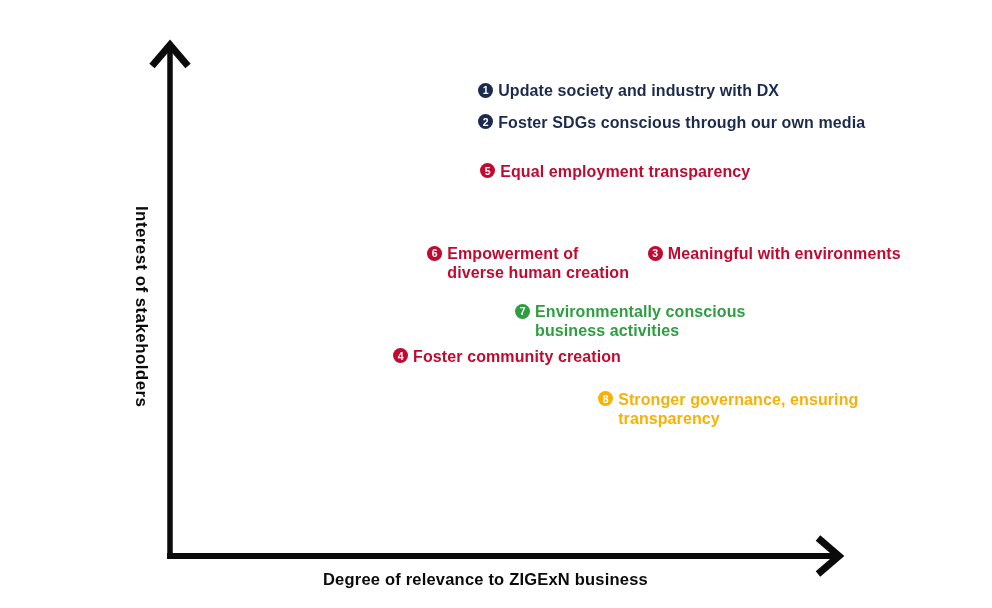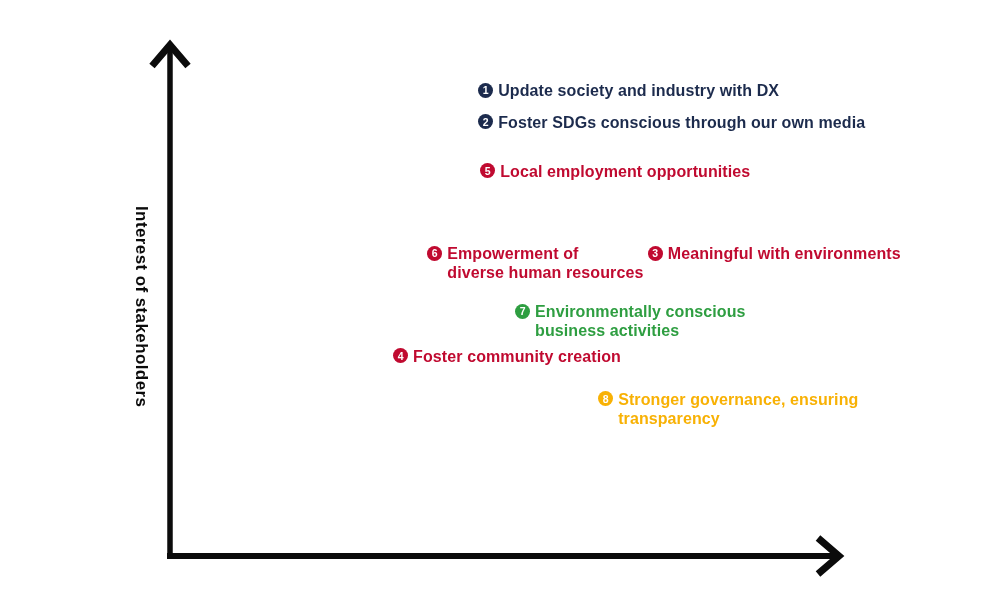--- a/index.html
+++ b/index.html
@@ -84,7 +84,7 @@
     <span class="badge">
         <i>5</i>
       </span>
-    <span class="lbl">Local employment opportunities</span>
+    <span class="lbl">Equal employment transparency</span>
   </div>
 
   <div class="pt" style="left: 427.28px; top: 244.002px; color: rgb(192, 10, 48);">

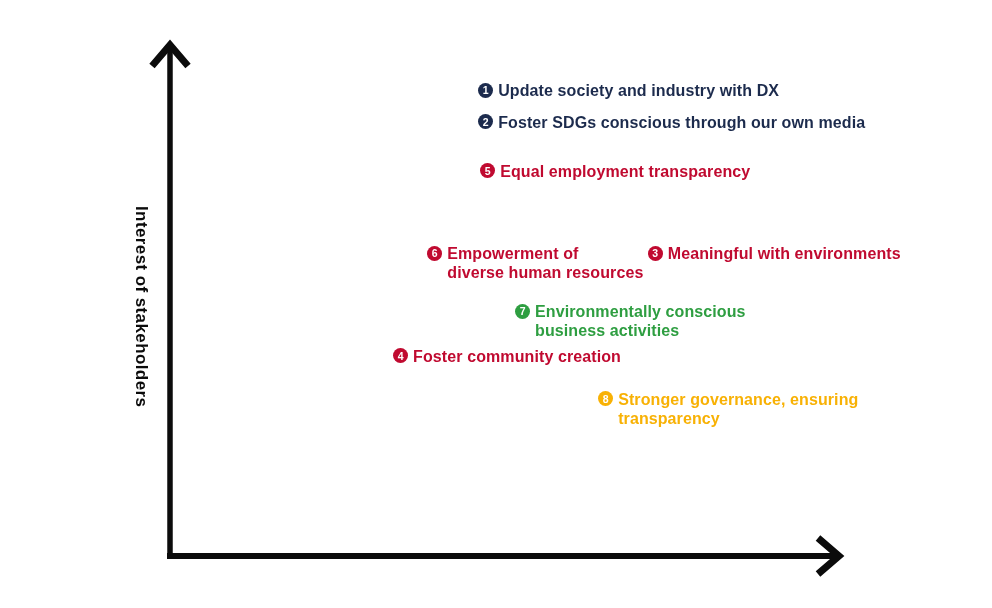--- a/index.html
+++ b/index.html
@@ -92,7 +92,7 @@
         <i>6</i>
       </span>
     <span class="lbl">Empowerment of
-diverse human resources</span>
+diverse human creation</span>
   </div>
 
   <div class="pt" style="left: 515.05px; top: 302.084px; color: rgb(46, 158, 65);">

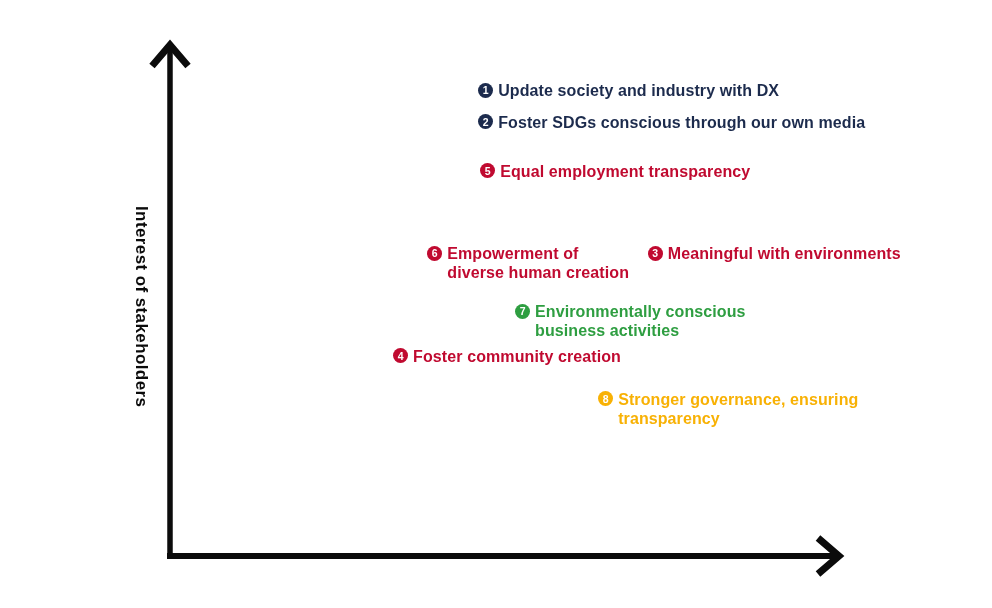--- a/index.html
+++ b/index.html
@@ -51,6 +51,7 @@
   </svg>
 
   <div class="axis-label-y">Interest of stakeholders</div>
+  <div class="axis-label-x">Degree of relevance to ZIGExN business</div>
 
   <div class="pt" style="left: 478.2px; top: 81.064px; color: rgb(28, 43, 77);">
     <span class="badge">

